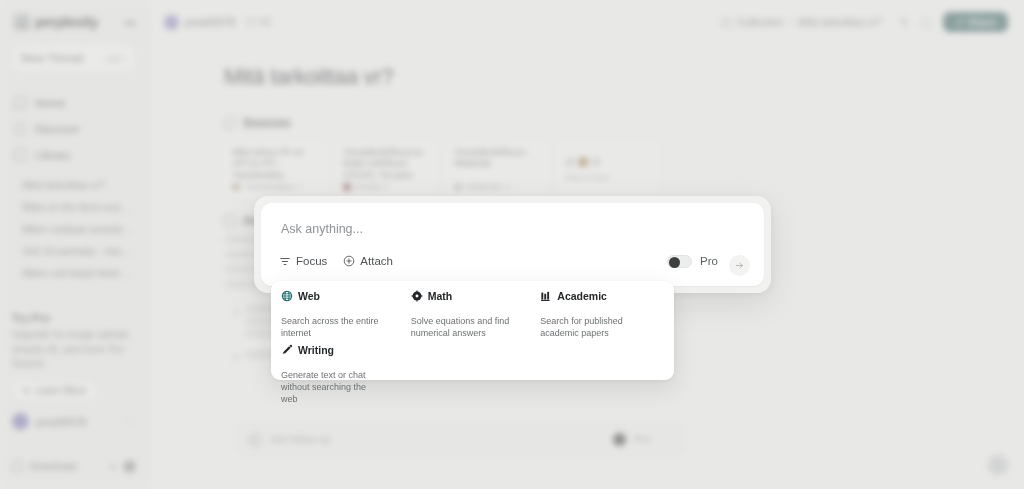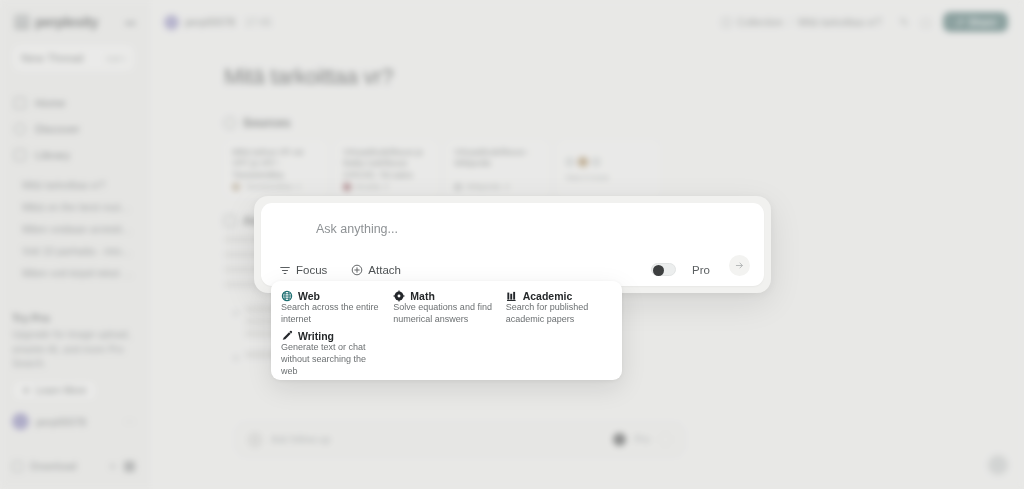--- a/index.html
+++ b/index.html
@@ -145,7 +145,7 @@
   }
   .ask-placeholder {
     position: absolute; left: 20px; top: 19px;
-    font-size: 12.5px; color: #8e9295; margin-left: 35px;
+    font-size: 12.5px; color: #8e9295;
   }
   .card-toolbar {
     position: absolute; left: 18px; right: 14px; bottom: 10px;

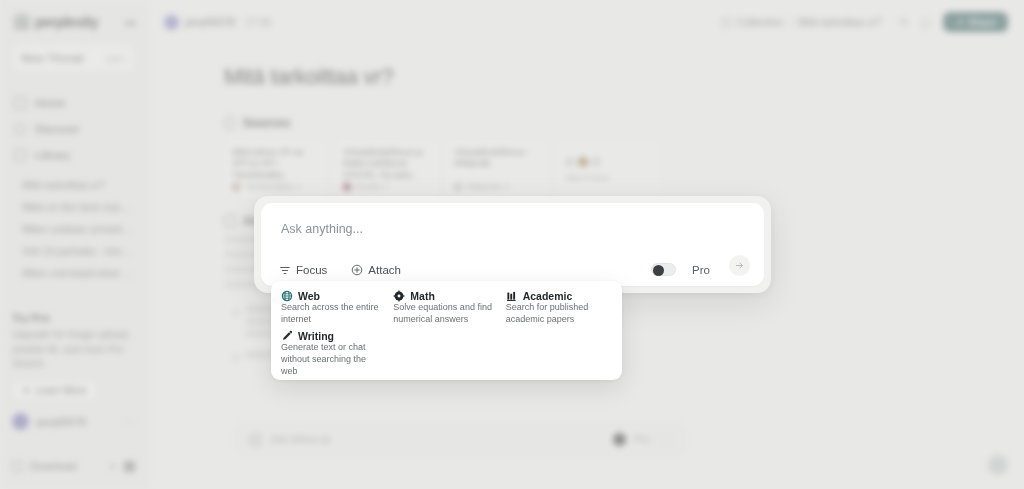--- a/index.html
+++ b/index.html
@@ -149,7 +149,7 @@
   }
   .card-toolbar {
     position: absolute; left: 18px; right: 14px; bottom: 10px;
-    display: flex; align-items: flex-end; gap: 8px;
+    display: flex; align-items: flex-start;
   }
   .tool-btn { display: flex; align-items: center; gap: 5px; margin-right: 16px; cursor: pointer; }
   .tool-btn .tl { font-size: 11.5px; color: #4f5355; font-weight: 500; }

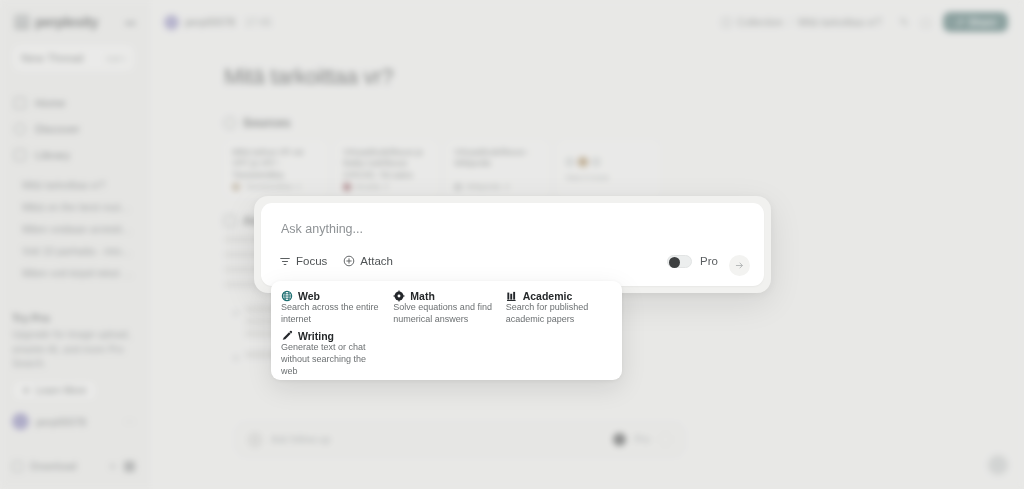--- a/index.html
+++ b/index.html
@@ -164,7 +164,7 @@
 
   
   .focus-menu {
-    position: absolute; left: 271px; top: 281px; width: 351px; height: 99px;
+    position: absolute; left: 271px; top: 281px; width: 403px; height: 99px;
     background: #ffffff; border-radius: 9px;
     box-shadow: 0 8px 26px rgba(0,0,0,0.10), 0 1px 4px rgba(0,0,0,0.05);
     padding: 9px 10px;

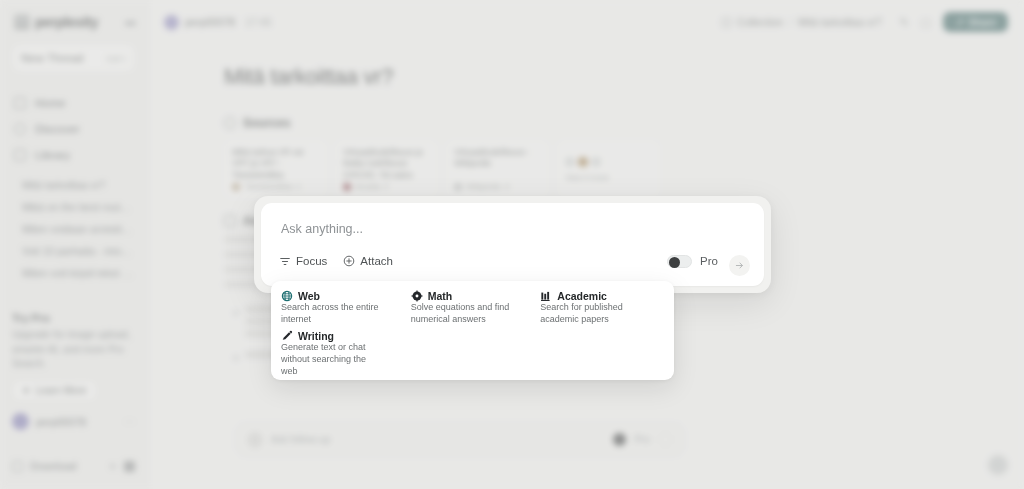--- a/index.html
+++ b/index.html
@@ -174,7 +174,7 @@
   .fm-item { cursor: pointer; }
   .fm-head { display: flex; align-items: center; gap: 5px; }
   .fm-title { font-size: 10.5px; font-weight: 700; color: #25282a; }
-  .fm-desc { font-size: 9px; line-height: 1.32; color: #6c7072; margin-top: 0; max-width: 104px; }
+  .fm-desc { font-size: 9px; line-height: 1.32; color: #6c7072; margin-top: 14px; max-width: 104px; }
 
   svg { display: block; }
 </style>

